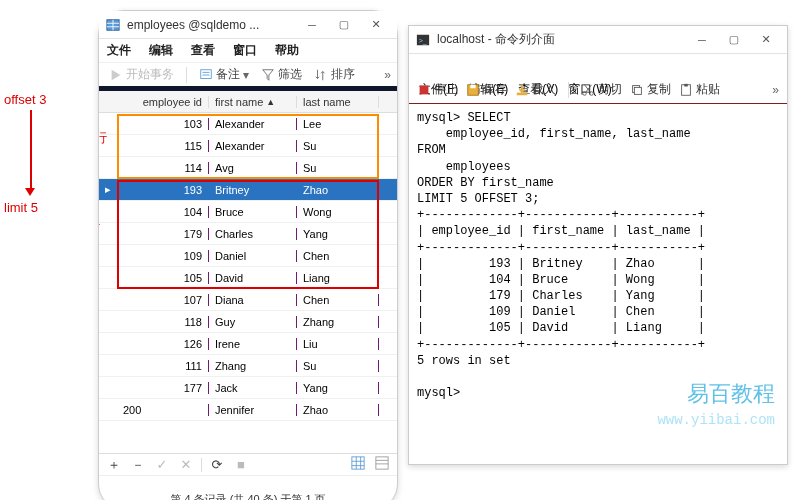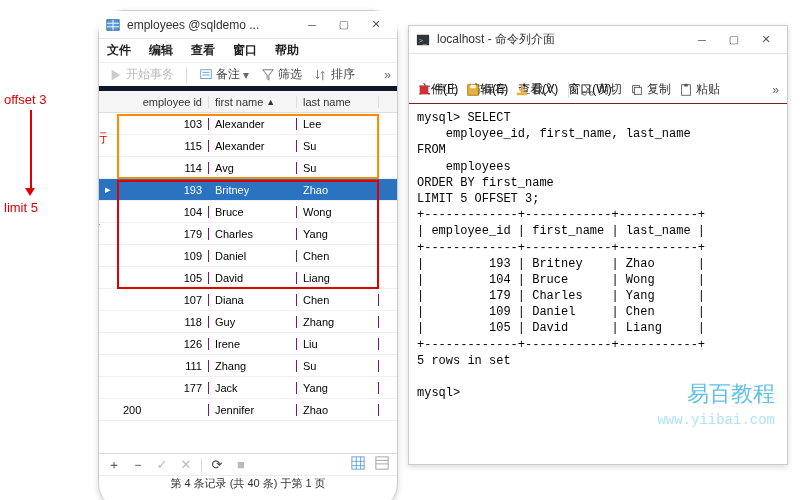--- a/index.html
+++ b/index.html
@@ -46,7 +46,7 @@
 .bottom-bar { border-top: 1px solid #ddd; height: 22px; display: flex; align-items: center; padding: 0 6px; gap: 6px; font-size: 13px; color: #444; }
 .bottom-bar .bb-btn { width: 18px; text-align: center; }
 .bottom-bar .bb-sep { width: 1px; height: 14px; background: #ddd; }
-.status { height: 20px; font-size: 11px; color: #333; text-align: center; padding-top: 0; border-top: 1px solid #eee; }
+.status { height: 20px; font-size: 11px; color: #333; text-align: center; padding-top: 16px; border-top: 1px solid #eee; }
 
 
 .win-right { left: 408px; top: 25px; width: 380px; height: 440px; }

